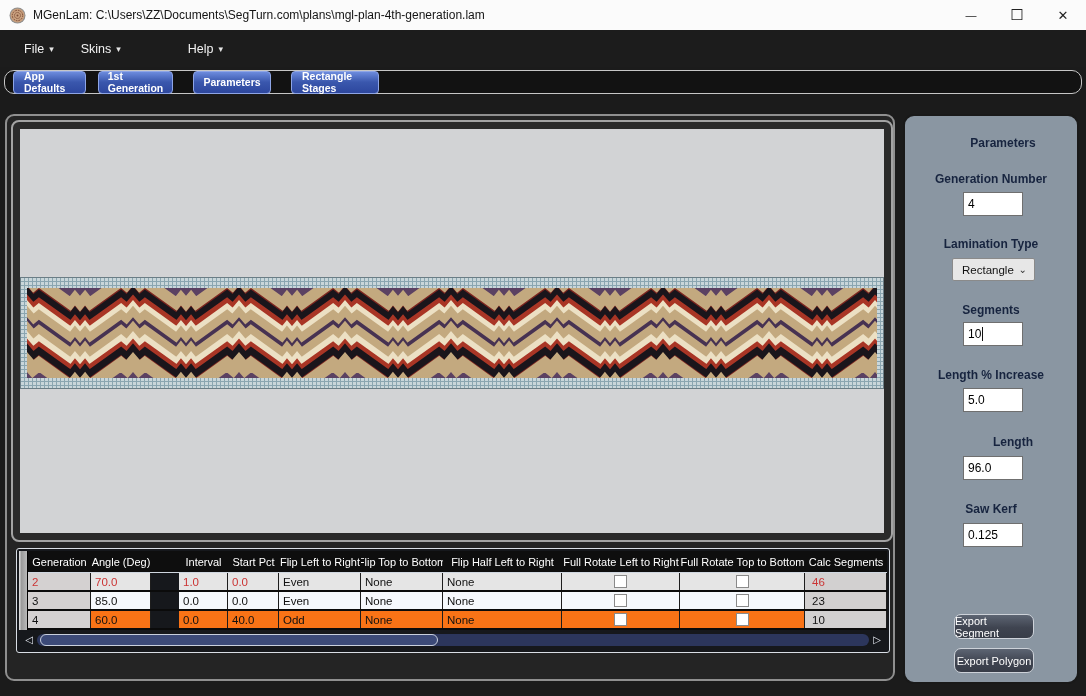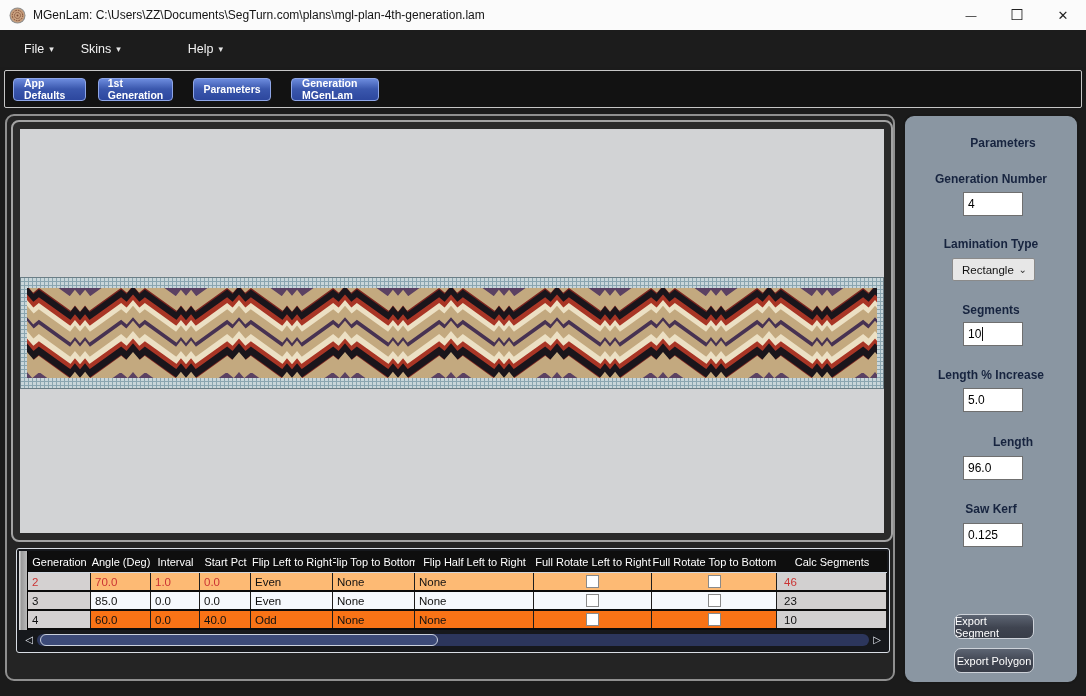--- a/index.html
+++ b/index.html
@@ -26,8 +26,8 @@
   #menu-help  { margin-left:40px;padding-left:27px; }
 
   
-  .toolbar-outline { position:absolute; left:4px; top:70px; width:1078px; height:38px;
-                     background:#121212; border:1px solid #c6c6c6; border-radius:2px;
+  .toolbar-outline { position:absolute; left:4px; top:70px; width:1078px; height:24px;
+                     background:#121212; border:1px solid #c6c6c6; border-radius:10px;
                      display:flex; align-items:center; }
   .tb-btn { height:23px; border-radius:4px; color:#fff; font-size:10.5px; font-weight:bold;
             border:1px solid #8ea5e6;

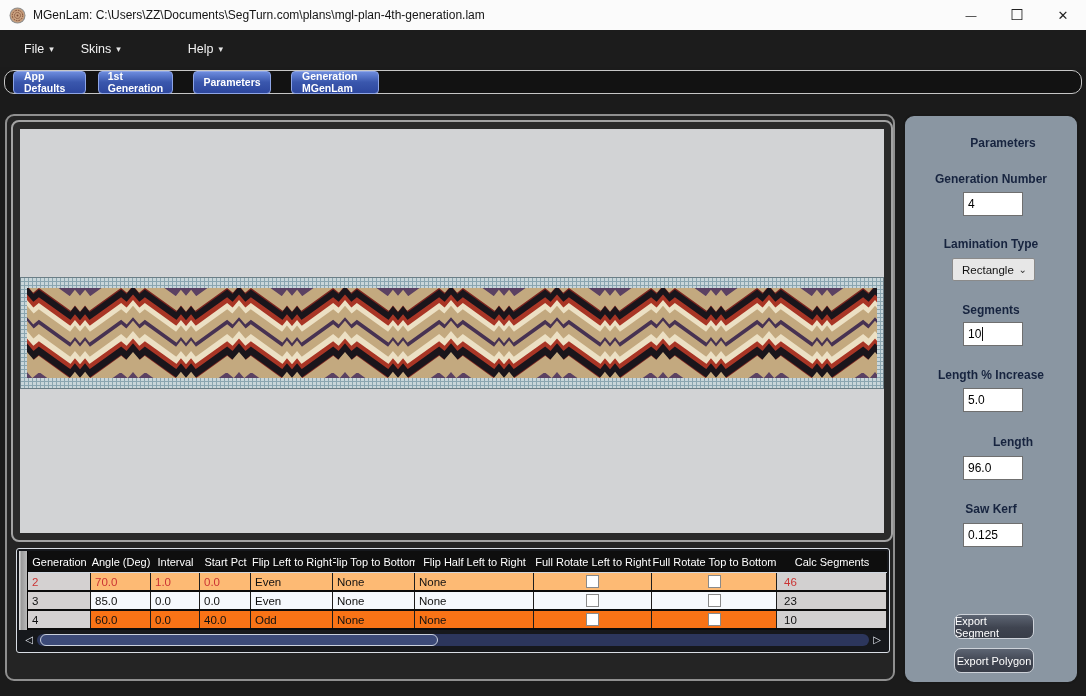--- a/index.html
+++ b/index.html
@@ -151,7 +151,7 @@
     <div class="tb-btn" id="tb-0">App Defaults</div>
     <div class="tb-btn" id="tb-1">1st Generation</div>
     <div class="tb-btn" id="tb-2">Parameters</div>
-    <div class="tb-btn" id="tb-3">Generation MGenLam</div>
+    <div class="tb-btn" id="tb-3">Rectangle Stages</div>
   </div>
 
   <div class="left-container">

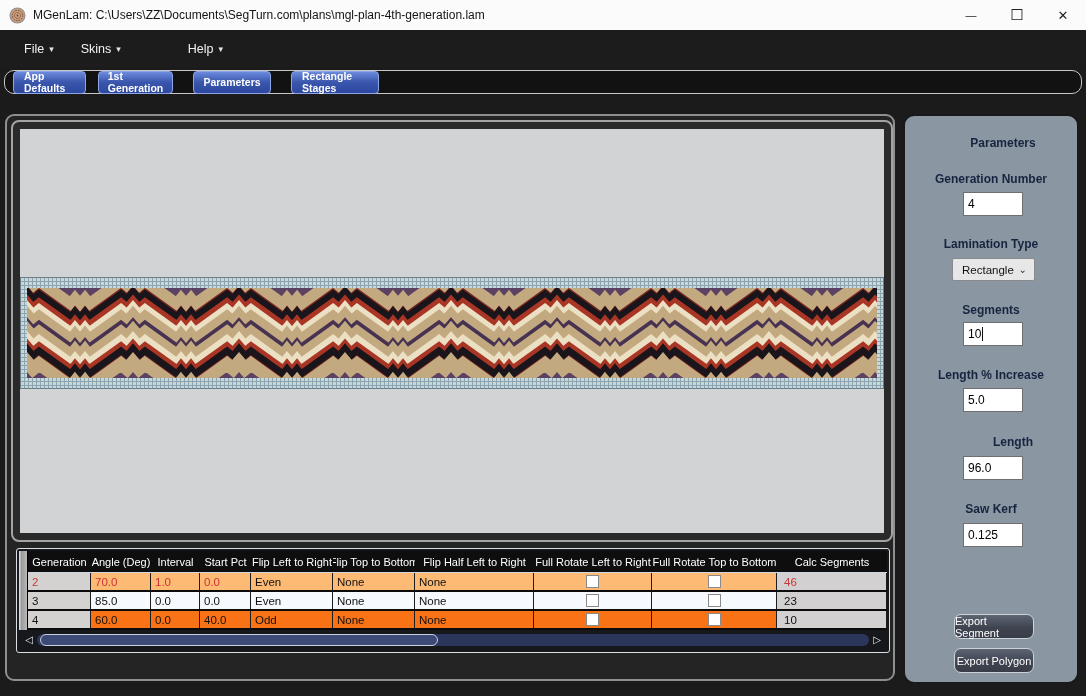--- a/index.html
+++ b/index.html
@@ -61,7 +61,7 @@
   .td { display:flex; align-items:center; padding-left:4px; height:100%;
         border-right:1px solid #1d1d1d; white-space:nowrap; overflow:hidden; }
   .td.center { justify-content:center; padding-left:0; }
-  .c0{width:63px;} .c1{width:60px;} .c2{width:49px;} .c3{width:51px;} .c4{width:82px;}
+  .c0{width:63px;} .c1{width:60px;} .c2{width:49px;margin-left:28px;} .c3{width:51px;} .c4{width:82px;}
   .c5{width:82px;} .c6{width:119px;} .c7{width:118px;} .c8{width:125px;} .c9{flex:1;}
   .gen-cell { background:#d4d1d1 !important; }
   .calc-cell { background:#d2d0d0 !important; padding-left:7px; }

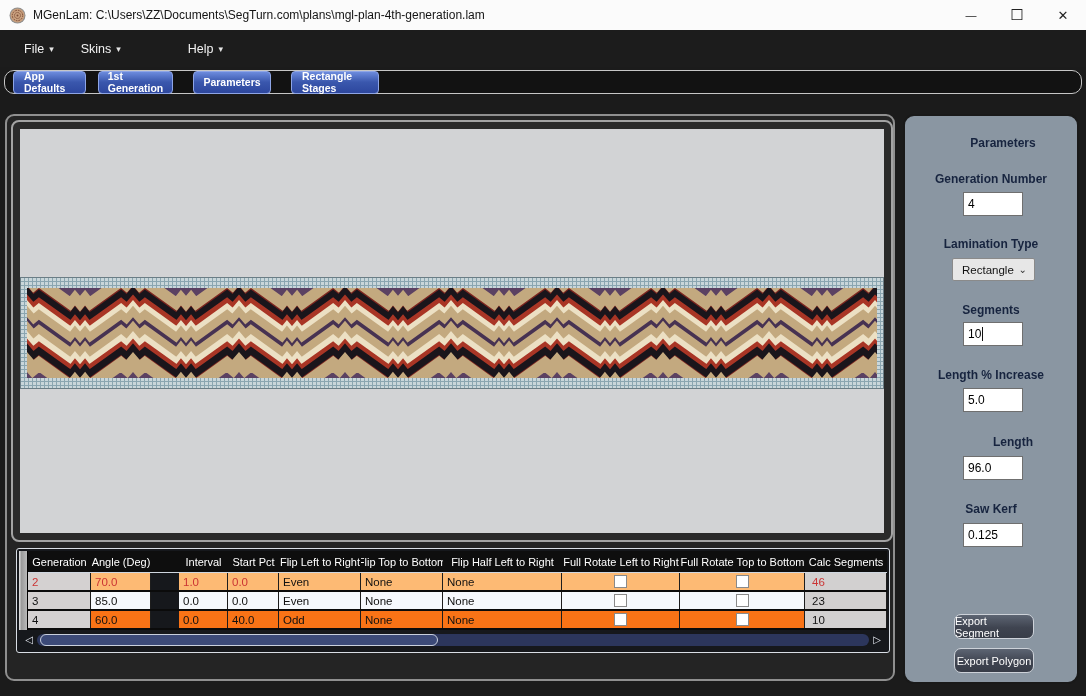--- a/index.html
+++ b/index.html
@@ -65,7 +65,7 @@
   .c5{width:82px;} .c6{width:119px;} .c7{width:118px;} .c8{width:125px;} .c9{flex:1;}
   .gen-cell { background:#d4d1d1 !important; }
   .calc-cell { background:#d2d0d0 !important; padding-left:7px; }
-  .row-a .td { background:#fdba74; }
+  .row-a .td { background:#e5e5e5; }
   .row-b .td { background:#f6f9fd; }
   .row-c .td { background:#f97316; }
   .red-text { color:#cb3434 !important; }

